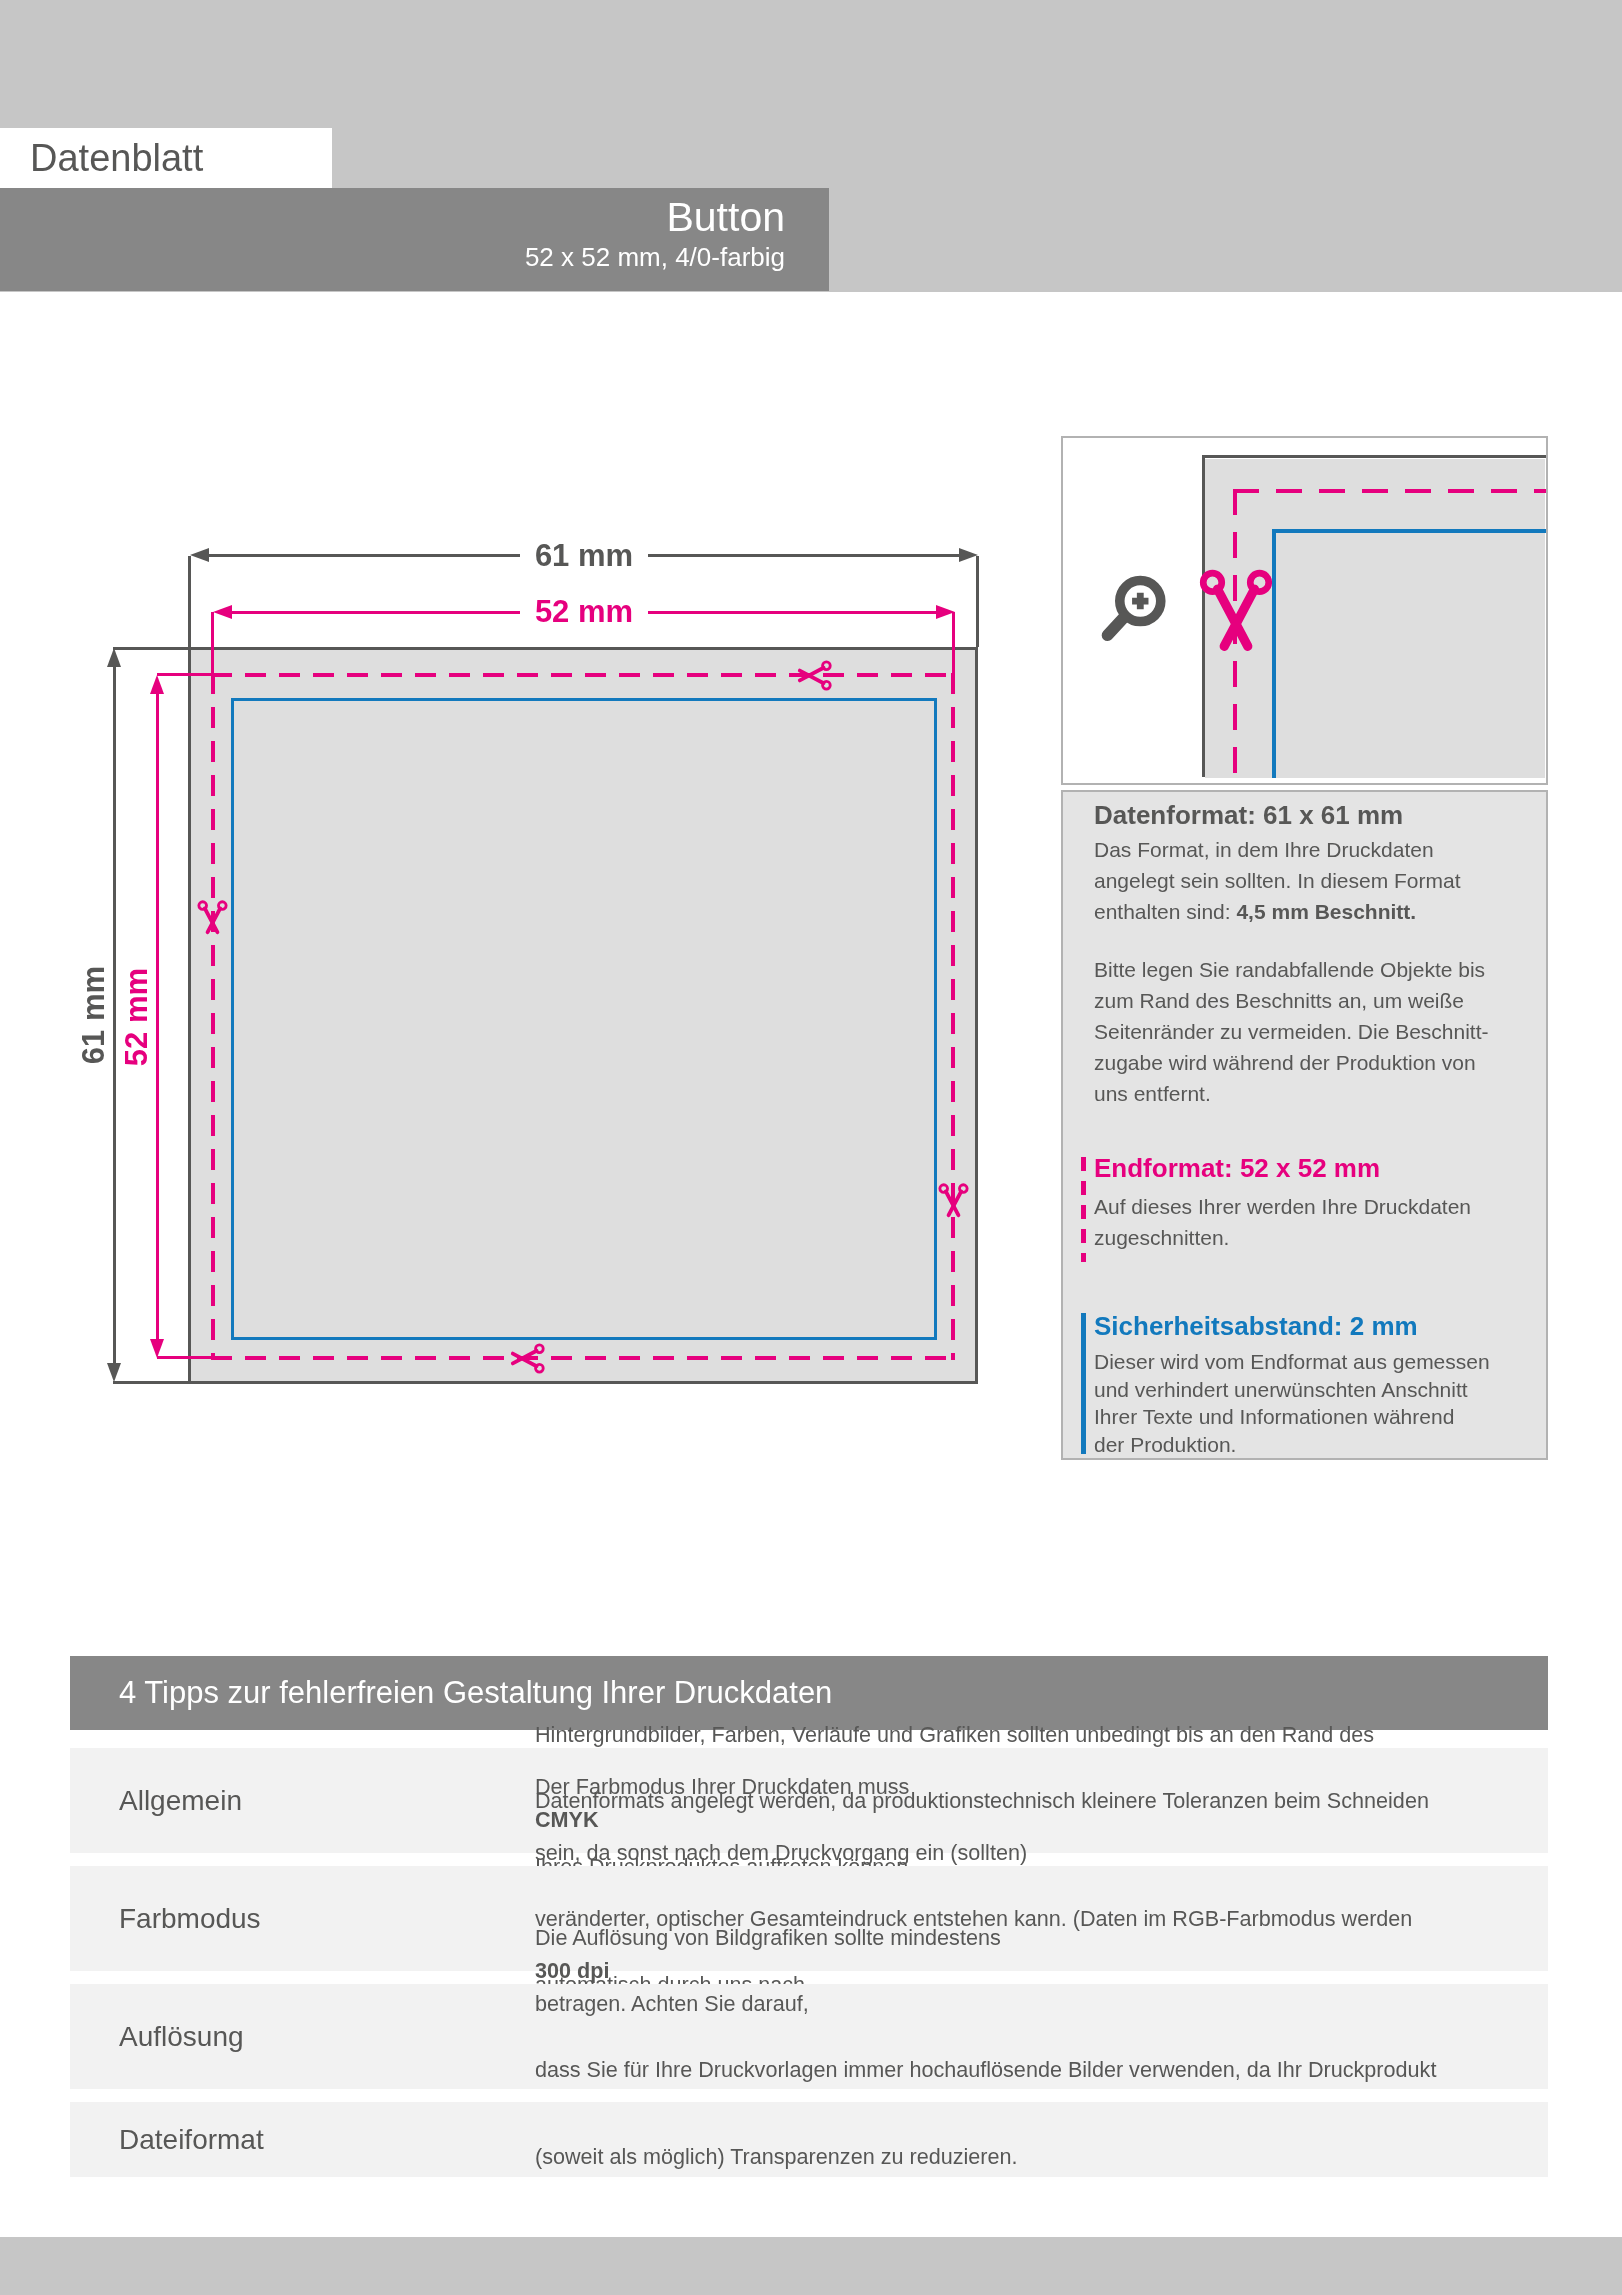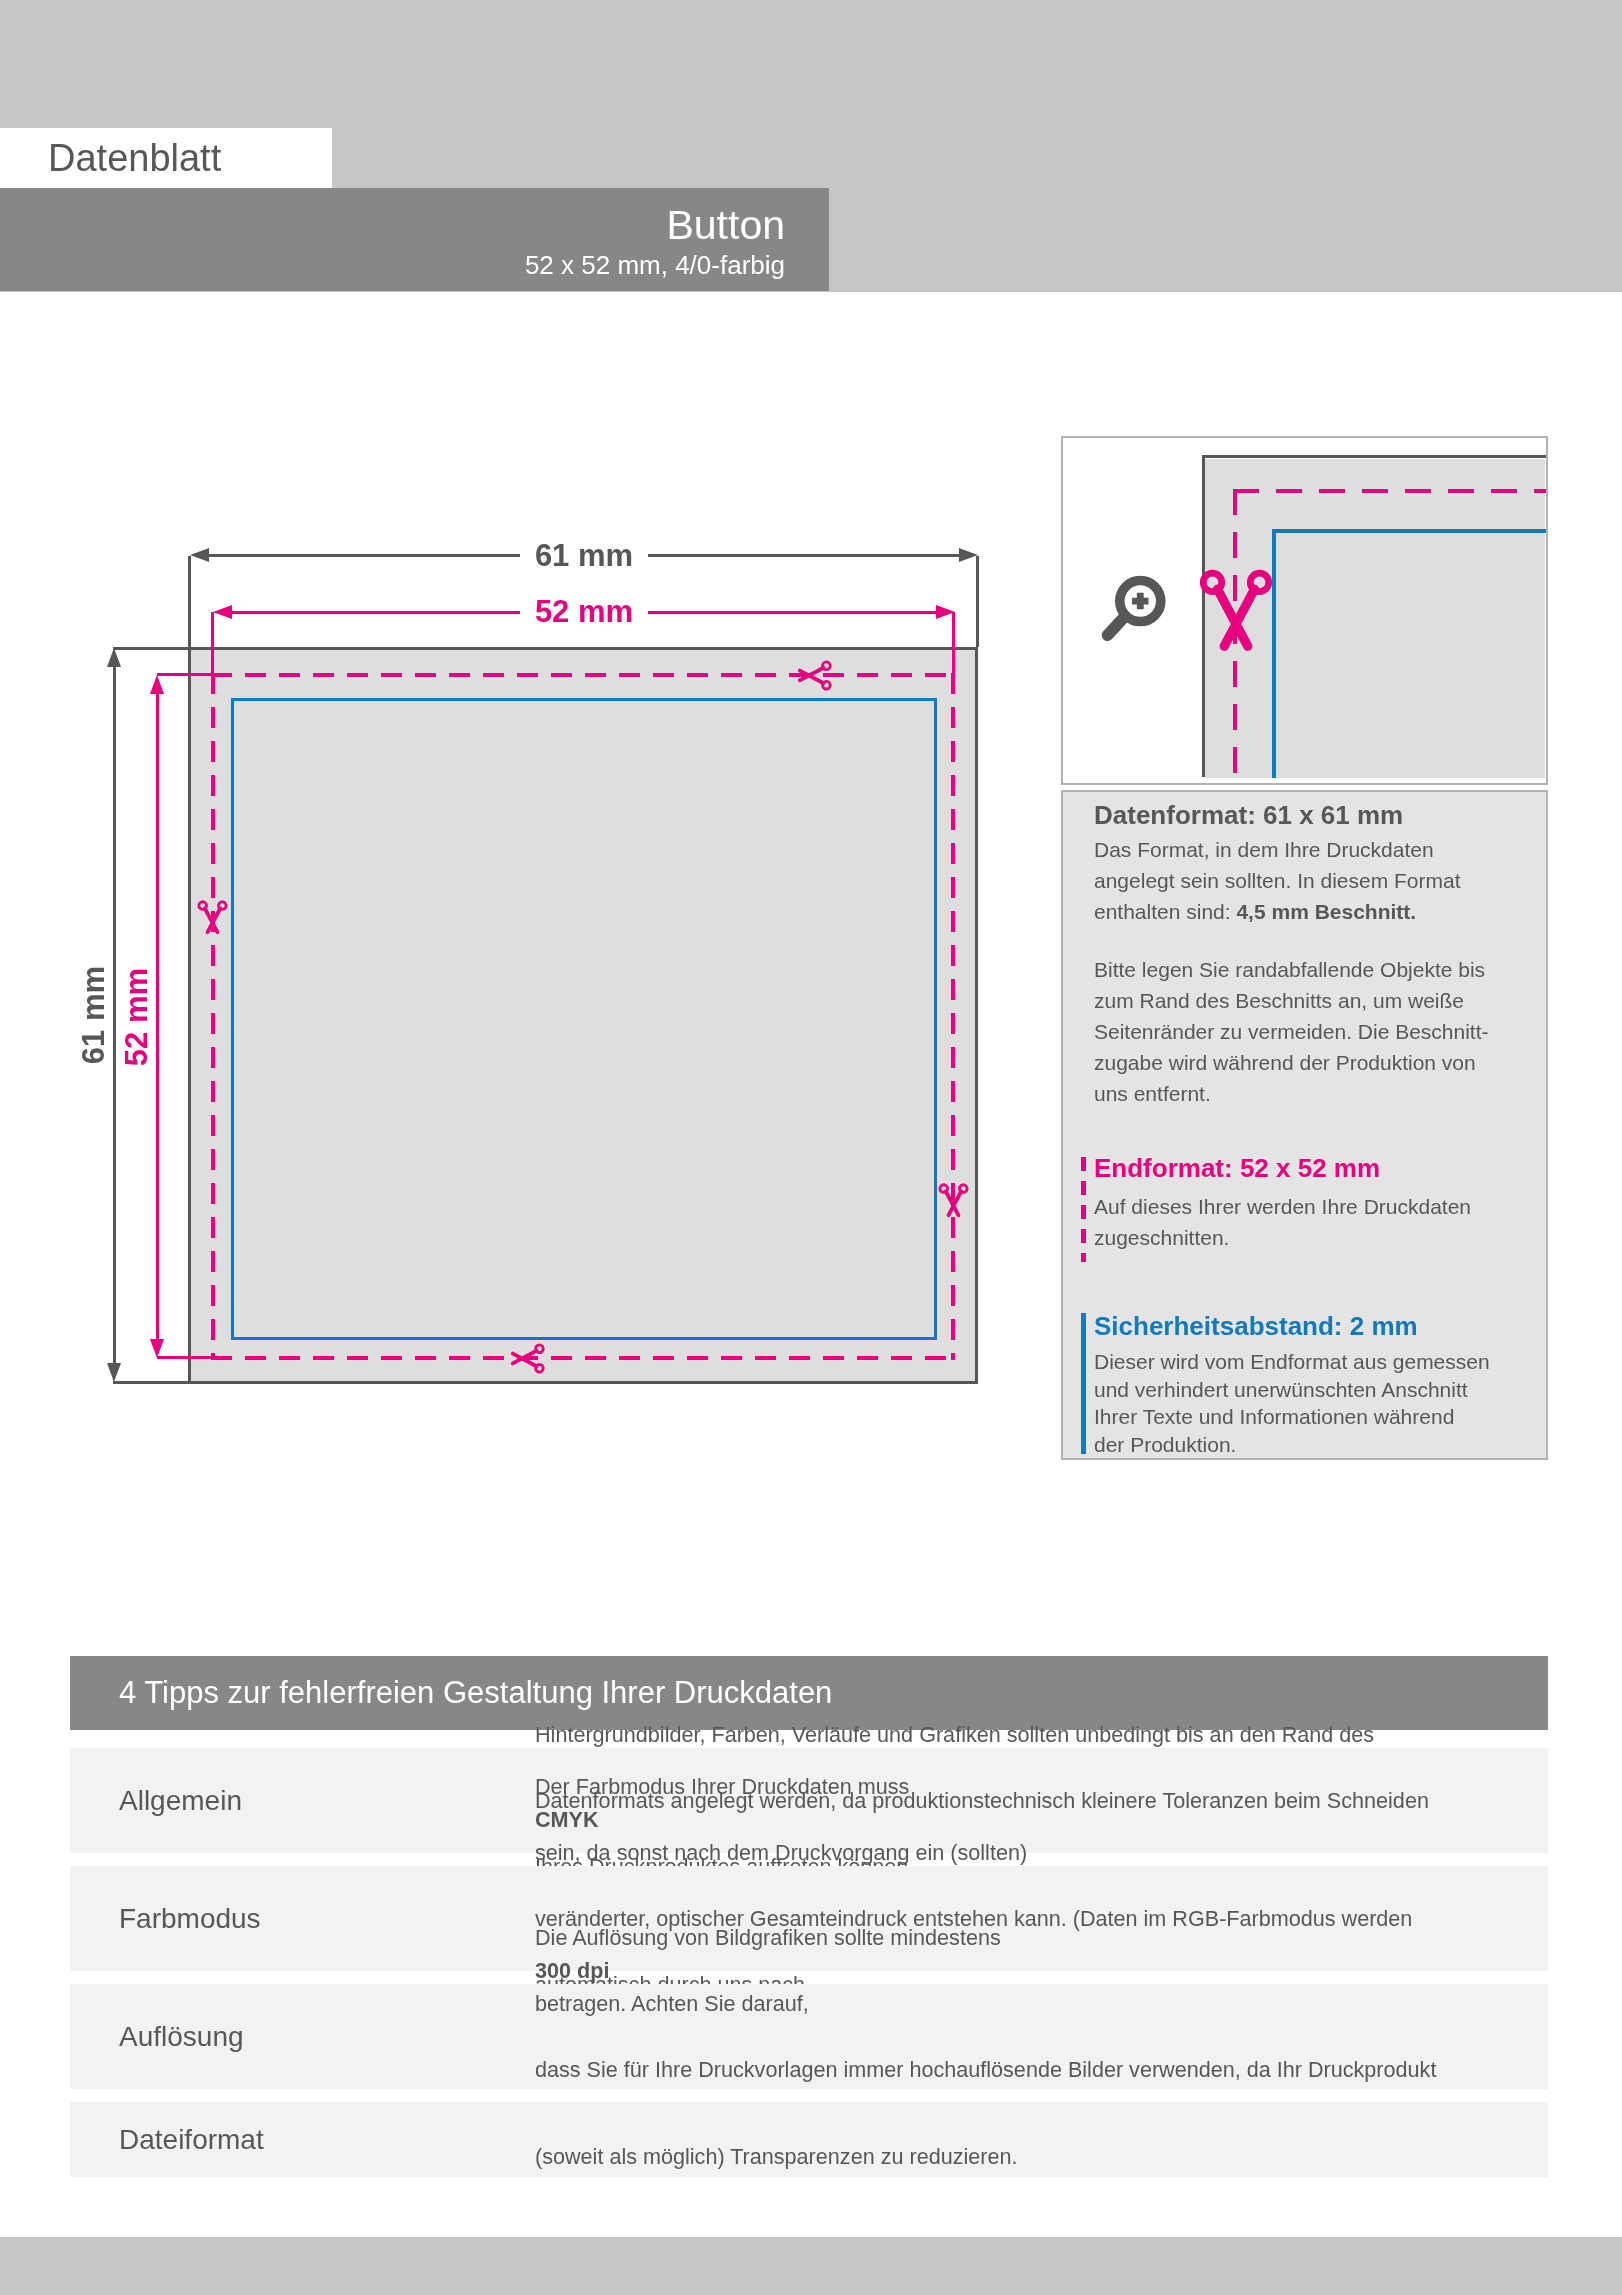--- a/index.html
+++ b/index.html
@@ -15,7 +15,7 @@
   
   .band{left:0;top:0;width:1623px;height:292px;background:var(--band);}
   .datenblatt{left:0;top:128px;width:332px;height:60px;background:#fff;
-    font-size:38px;line-height:60px;padding-left:48px;color:var(--ink);}
+    font-size:38px;line-height:60px;padding-left:30px;color:var(--ink);}
   .prodbar{left:0;top:188px;width:829px;height:103px;background:var(--bar);
     color:#fff;text-align:right;padding-right:44px;padding-top:14px;}
   .prodbar .t1{font-size:41px;line-height:47px;}

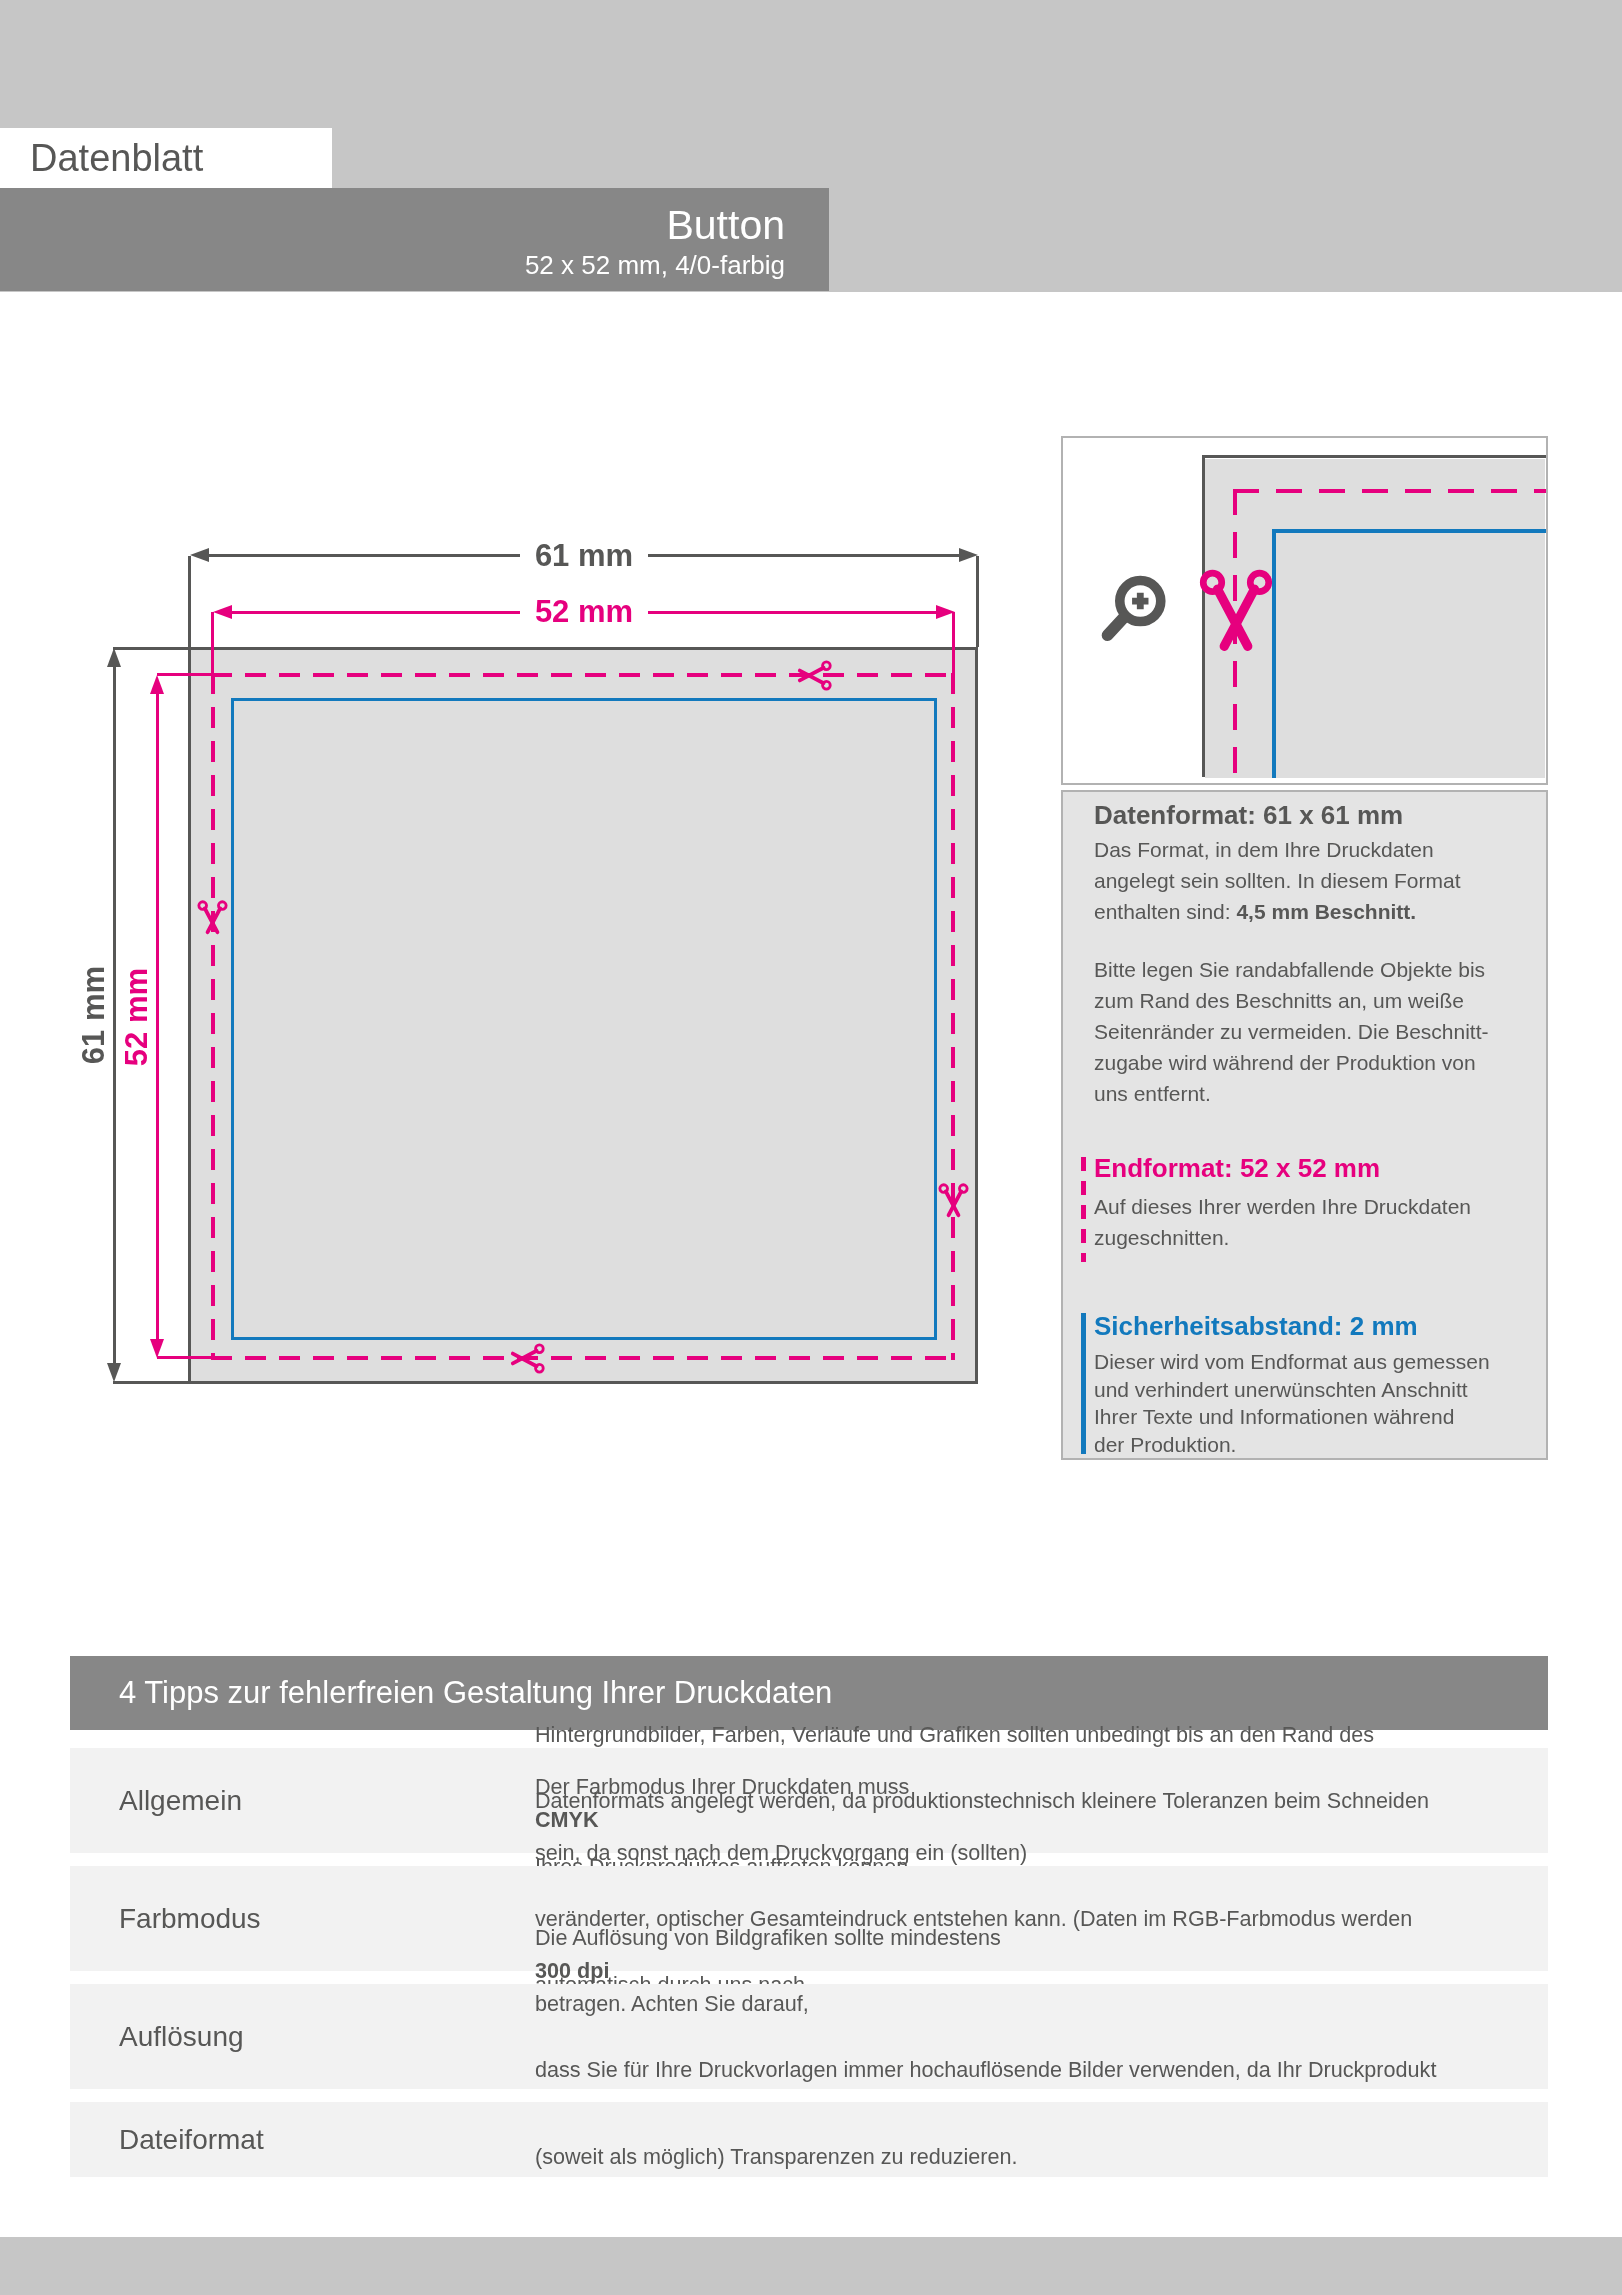--- a/index.html
+++ b/index.html
@@ -17,7 +17,7 @@
   .datenblatt{left:0;top:128px;width:332px;height:60px;background:#fff;
     font-size:38px;line-height:60px;padding-left:30px;color:var(--ink);}
   .prodbar{left:0;top:188px;width:829px;height:103px;background:var(--bar);
-    color:#fff;text-align:right;padding-right:44px;padding-top:14px;}
+    color:#fff;text-align:right;padding-right:44px;padding-top:6px;}
   .prodbar .t1{font-size:41px;line-height:47px;}
   .prodbar .t2{font-size:26px;line-height:33px;}
 

